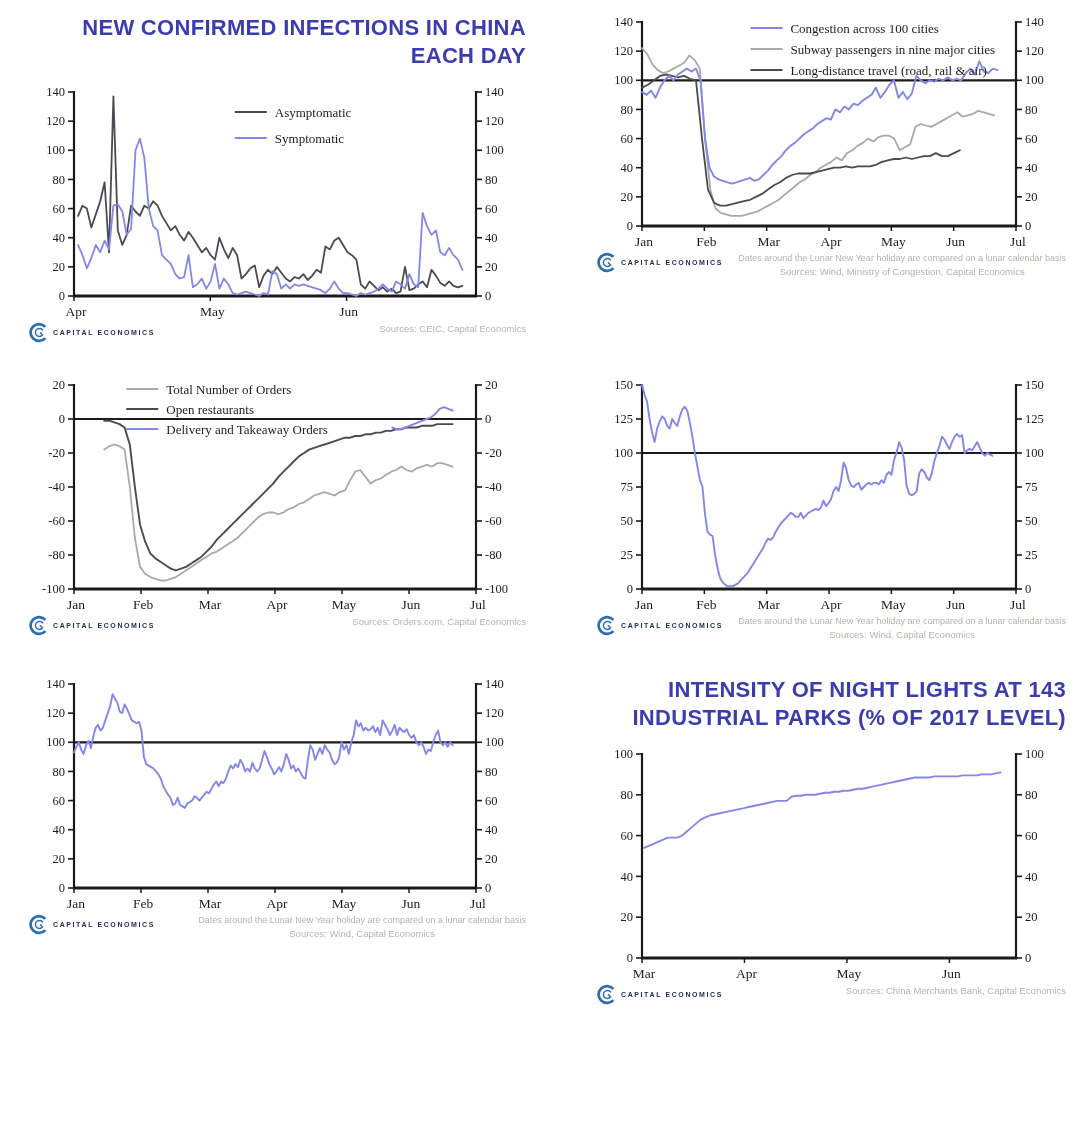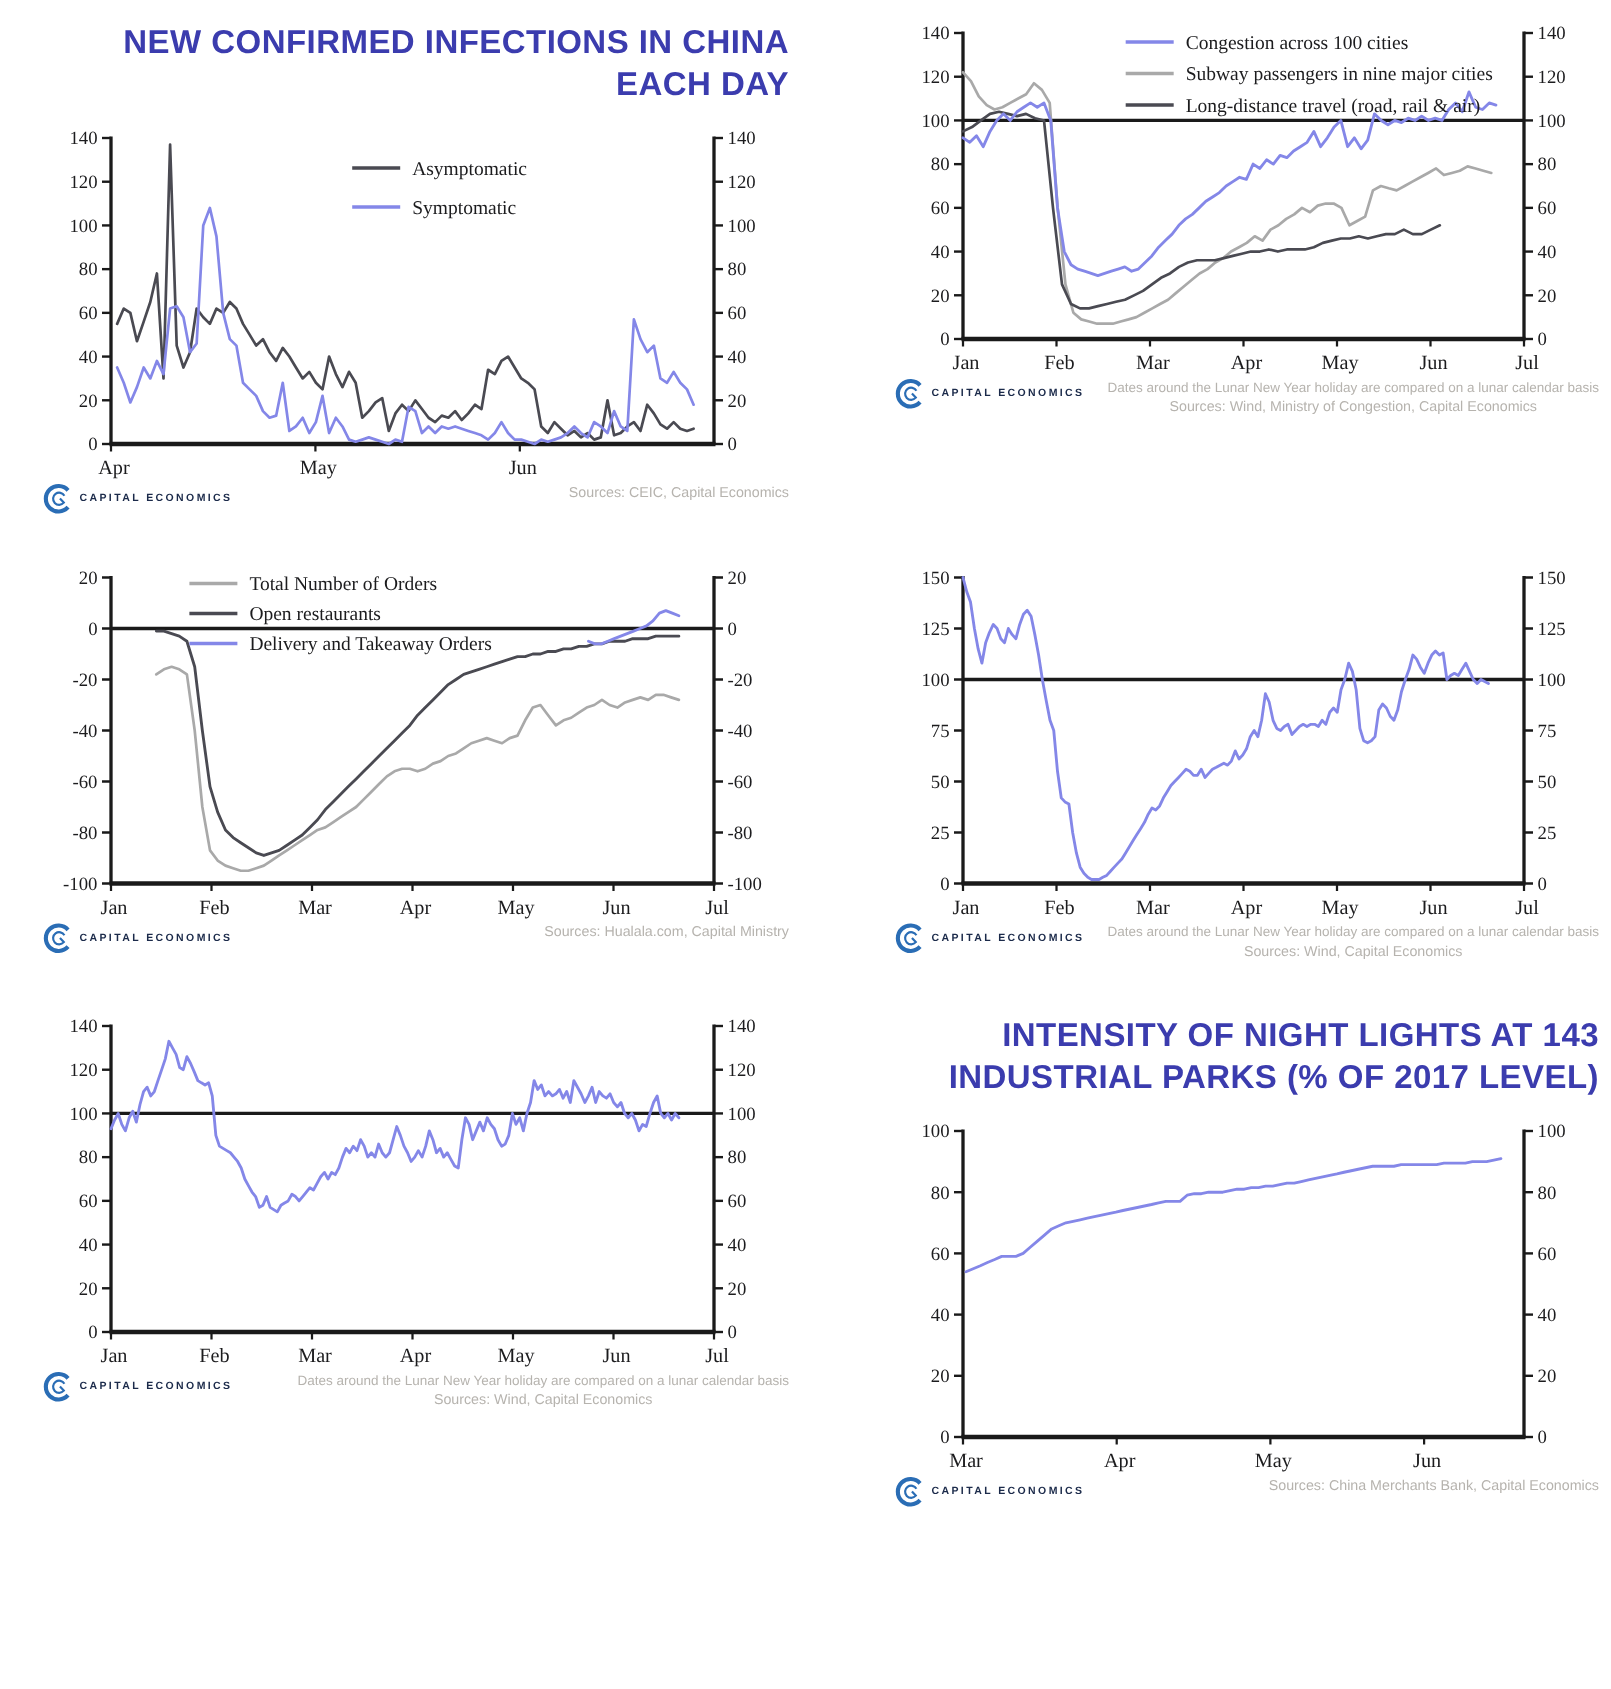--- a/index.html
+++ b/index.html
@@ -241,7 +241,7 @@
       </div>
       <div class="notes">
         <div class="note"></div>
-        <div class="sources">Sources: Hualala.com, Capital Ministry</div>
+        <div class="sources">Sources: Orders.com, Capital Economics</div>
       </div>
     </div>
   </section>

